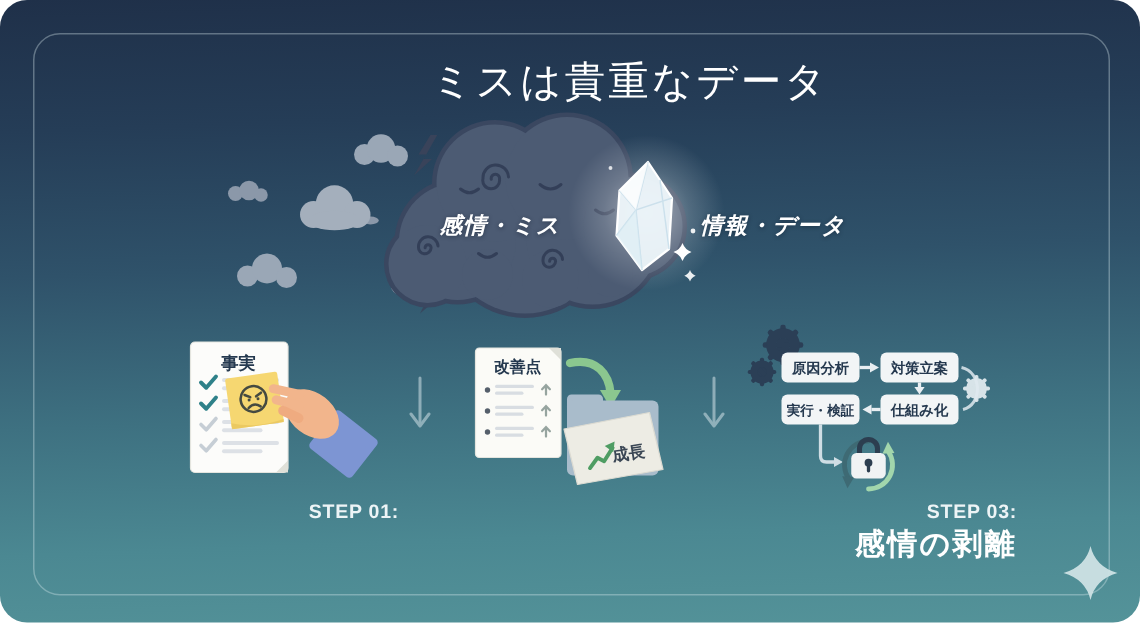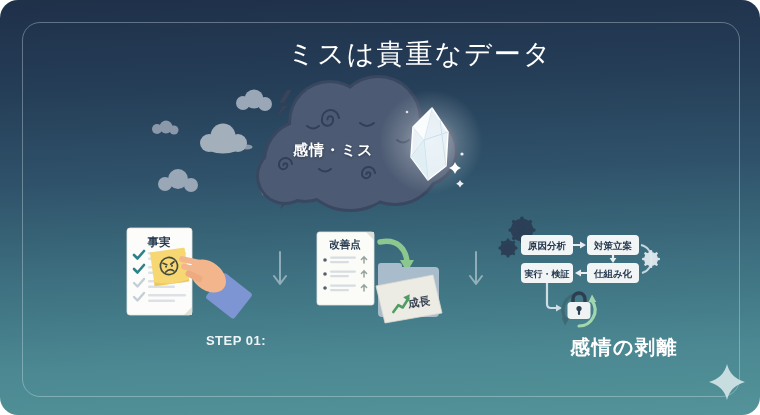--- a/index.html
+++ b/index.html
@@ -11,7 +11,7 @@
   .title{position:absolute;top:36px;left:0;width:100%;text-align:center;color:#ffffff;
     font-size:27px;font-weight:normal;letter-spacing:2px;margin-left:40px;}
   .cloud-label{position:absolute;color:#ffffff;font-weight:bold;font-size:15px;letter-spacing:1px;
-    white-space:nowrap;text-shadow:0 1px 3px rgba(10,20,35,.45);}
+    white-space:nowrap;text-shadow:0 1px 3px rgba(10,20,35,.45);font-style:italic;}
   .abs{position:absolute;}
   .step{position:absolute;top:333px;text-align:right;color:#fff;}
   .step-tag{font-size:13px;font-weight:bold;letter-spacing:.5px;color:#edf4f6;}

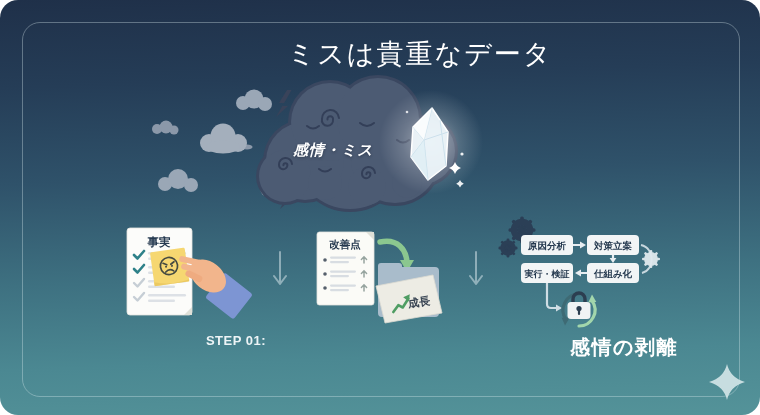--- a/index.html
+++ b/index.html
@@ -129,6 +129,7 @@
   </svg>
 
   <div class="cloud-label" style="left:293px;top:141px">感情・ミス</div>
+  <div class="cloud-label" style="left:467px;top:141px">情報・データ</div>
 
   <svg class="abs" style="left:115px;top:220px" width="150" height="112" viewBox="0 0 150 112">
     <g>

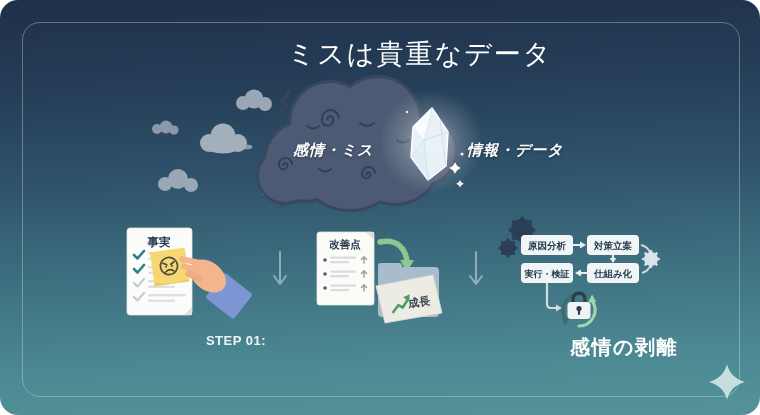--- a/index.html
+++ b/index.html
@@ -299,6 +299,7 @@
   <div class="step" style="left:272px;width:208px">
   </div>
   <div class="step" style="left:478px;width:200px">
+    <div class="step-tag">STEP 03:</div>
     <div class="step-name">感情の剥離</div>
   </div>
 

